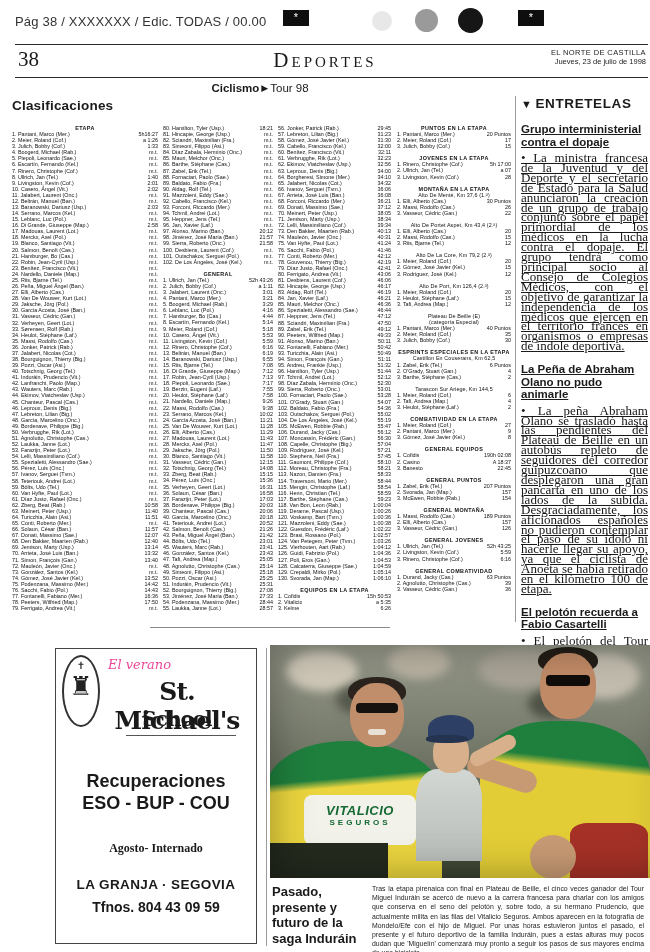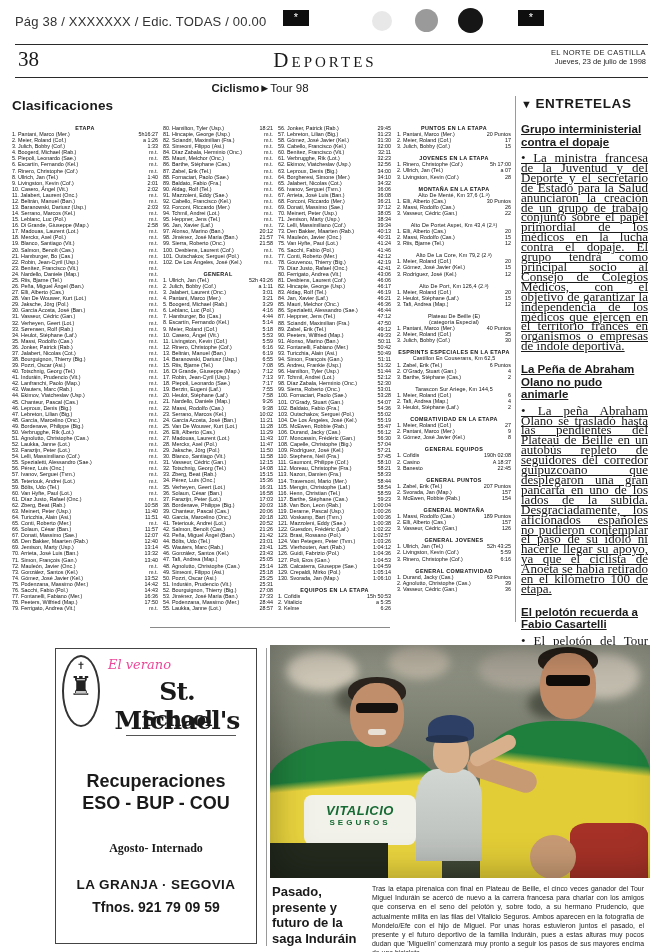--- a/index.html
+++ b/index.html
@@ -1348,7 +1348,7 @@
     <div class="l2">ESO - BUP - COU</div>
     <div class="l3">Agosto- Internado</div>
     <div class="l4">LA GRANJA · SEGOVIA</div>
-    <div class="l5">Tfnos. 921 79 09 59</div>
+    <div class="l5">Tfnos. 804 43 09 59</div>
   </div>
 
   <div class="photo">

